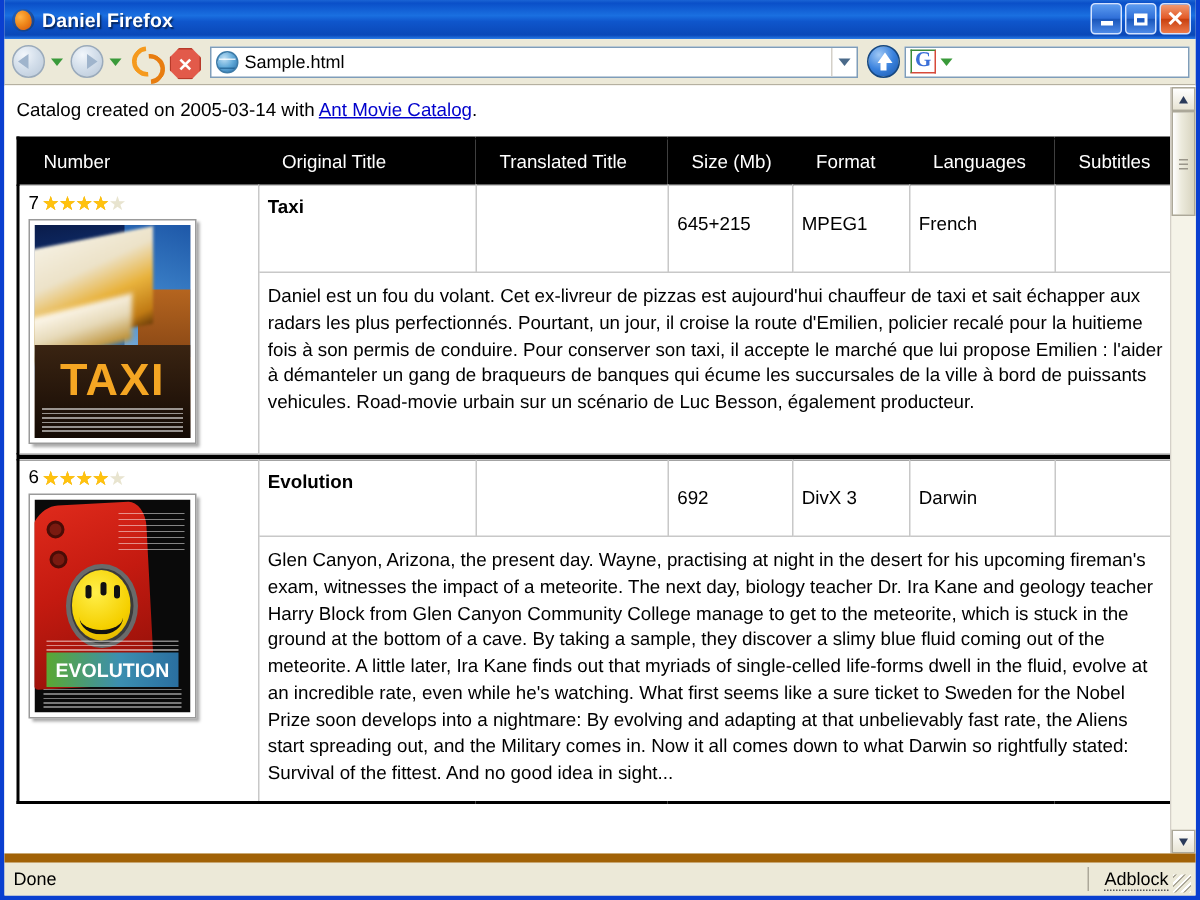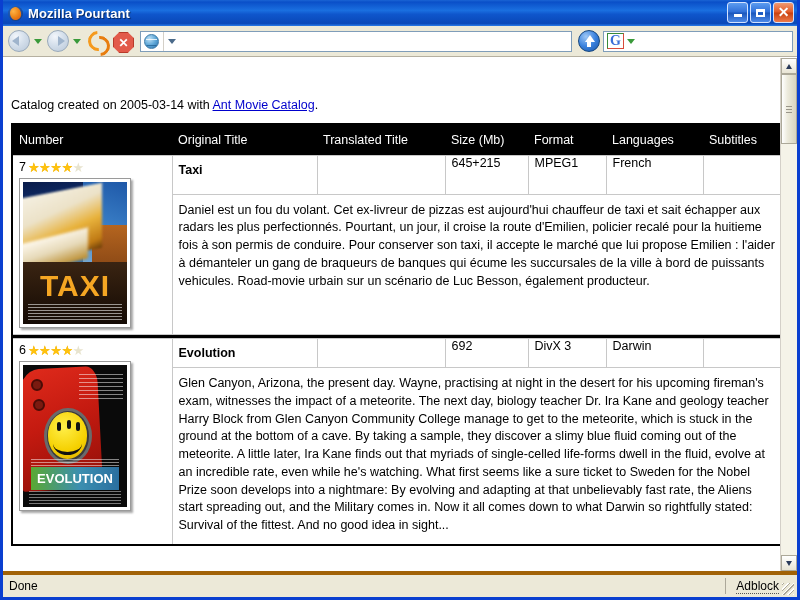--- a/index.html
+++ b/index.html
@@ -308,7 +308,7 @@
     <div class="tb-icon">
         <div class="fox"></div>
       </div>
-    <div class="title-text">Mozilla Pourtant</div>
+    <div class="title-text">Daniel Firefox</div>
     <div class="tb-buttons">
       <div class="tb-btn">
           <div class="glyph-min"></div>

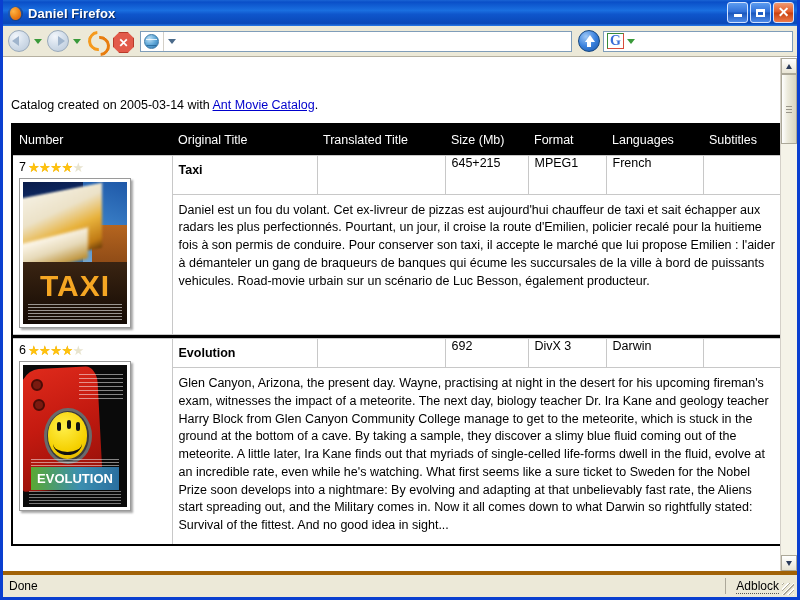--- a/index.html
+++ b/index.html
@@ -343,6 +343,7 @@
     </div>
     <div class="urlbar">
       <div class="globe"></div>
+      <div class="url-text">Sample.html</div>
       <div class="url-drop"></div>
     </div>
     <div class="gobtn">

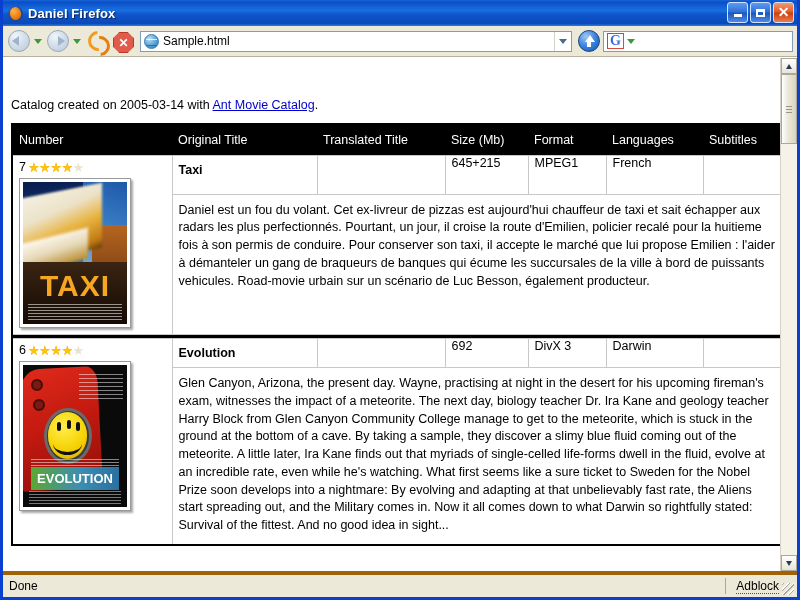--- a/index.html
+++ b/index.html
@@ -185,7 +185,7 @@
     overflow: hidden; position: relative;
     padding: 8px 6px 0 8px; box-sizing: border-box;
   }
-  .catalog-line { font-size: 12.5px; color:#000; margin-bottom: 11px; margin-top: 32px; }
+  .catalog-line { font-size: 12.5px; color:#000; margin-bottom: 11px; }
   .catalog-line a { color:#0000cc; text-decoration: underline; }
 
   table.movies {

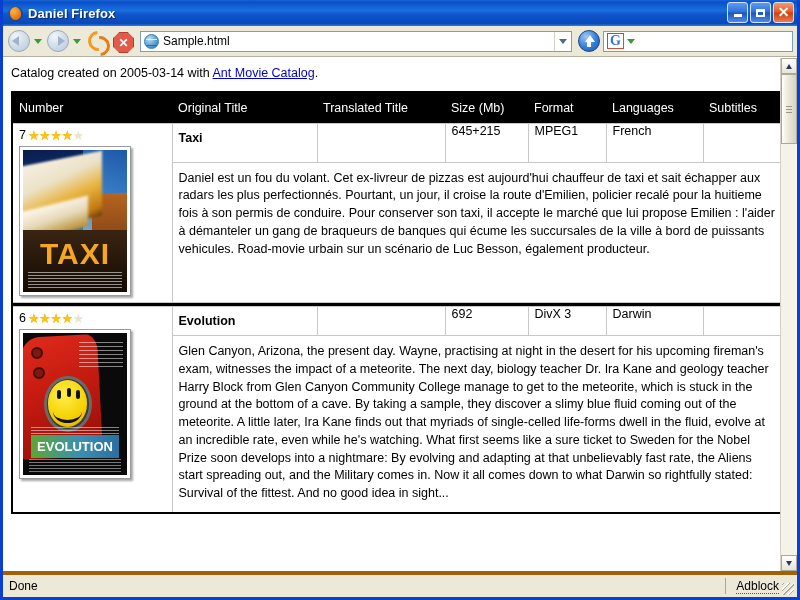--- a/index.html
+++ b/index.html
@@ -194,7 +194,7 @@
   }
   thead th {
     background:#000; color:#fff; font-size:12.5px; font-weight:normal;
-    text-align:left; padding: 8px 0 8px 6px; vertical-align: middle;
+    text-align:left; padding: 8px 0 8px 16px; vertical-align: middle;
   }
   td { border: 1px solid #c8c8c8; vertical-align: top; font-size: 12.5px;}
   tr.sep td { border: none; background:#000; height:3px; padding:0;}

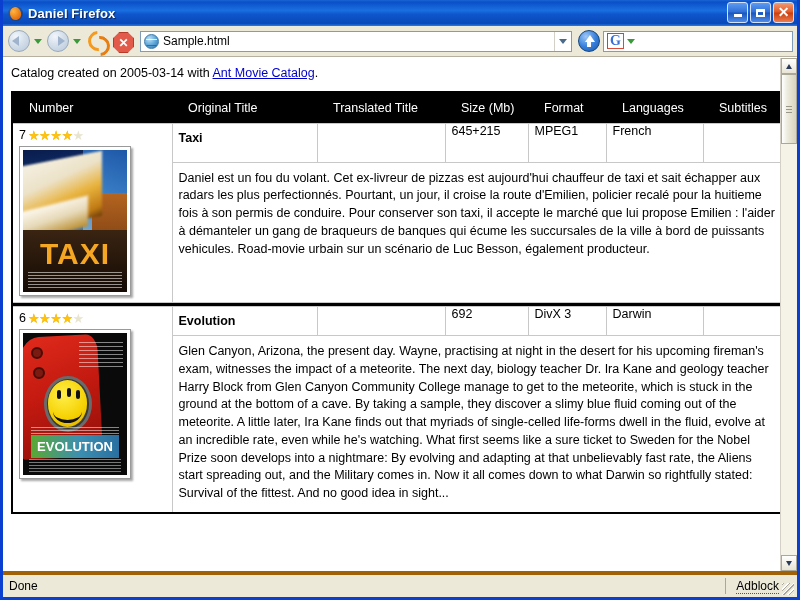--- a/index.html
+++ b/index.html
@@ -200,7 +200,7 @@
   tr.sep td { border: none; background:#000; height:3px; padding:0;}
   td.num { padding: 4px 4px 6px 6px; border-left: none; }
   td.title { font-weight: bold; padding: 7px 6px; }
-  td.cell { padding: 0 6px; }
+  td.cell { padding: 18px 6px; }
   td.desc { padding: 7px 8px 9px 6px; line-height: 1.42; border-left:none;}
   .numline { font-size: 12.5px; white-space: nowrap; display:flex; align-items:center; gap:2px;}
   .stars { letter-spacing: -0.5px; font-size: 13px; line-height: 1;}

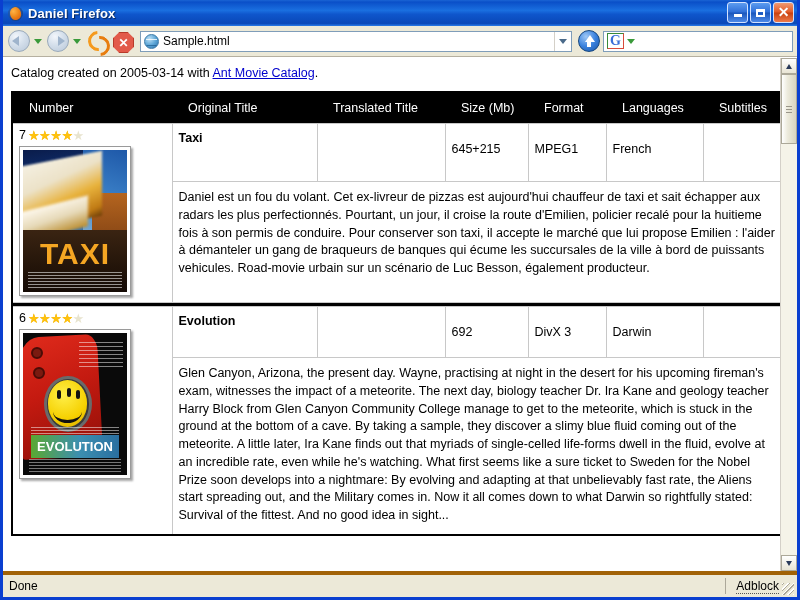--- a/index.html
+++ b/index.html
@@ -282,7 +282,7 @@
   
   .statusbar {
     height: 22px; flex: 0 0 22px;
-    background:#ece9d8; border-top:4px solid #a16207;
+    background:#ece9d8; border-top:6px solid #a16207;
     display:flex; align-items:center; font-size:12px;
     padding-left:6px; position: relative;
   }

